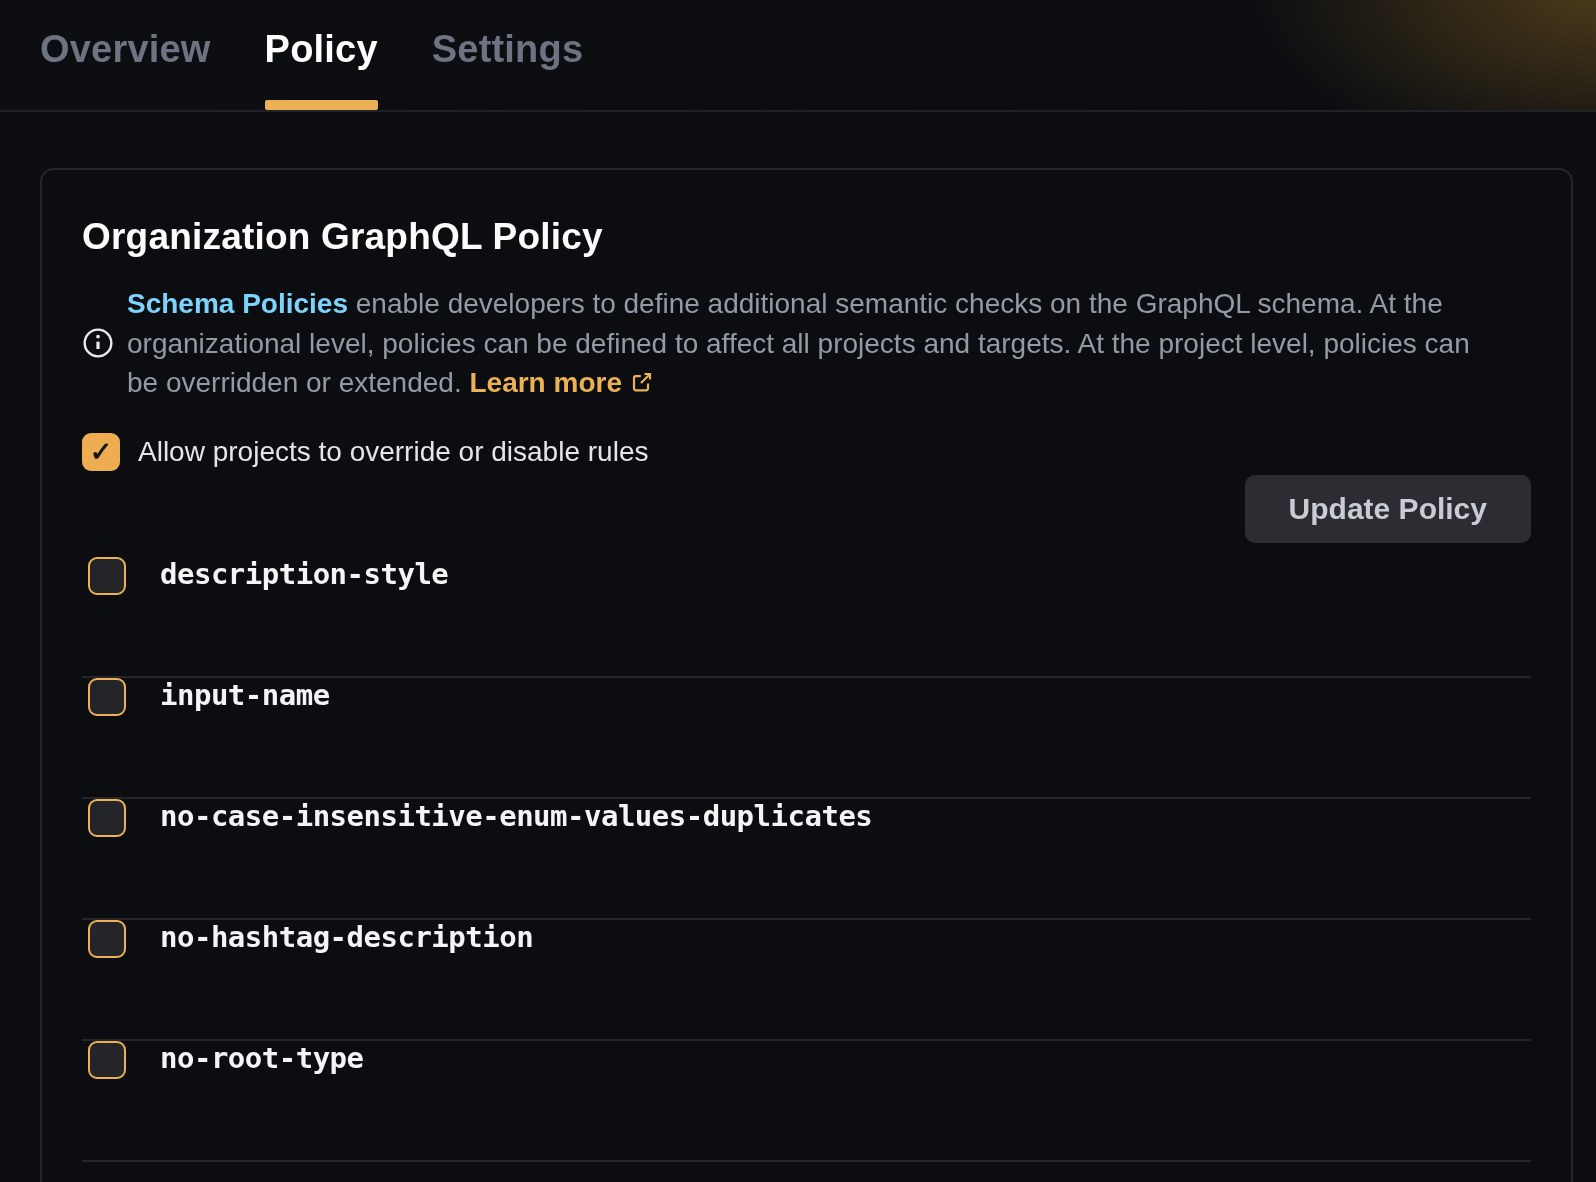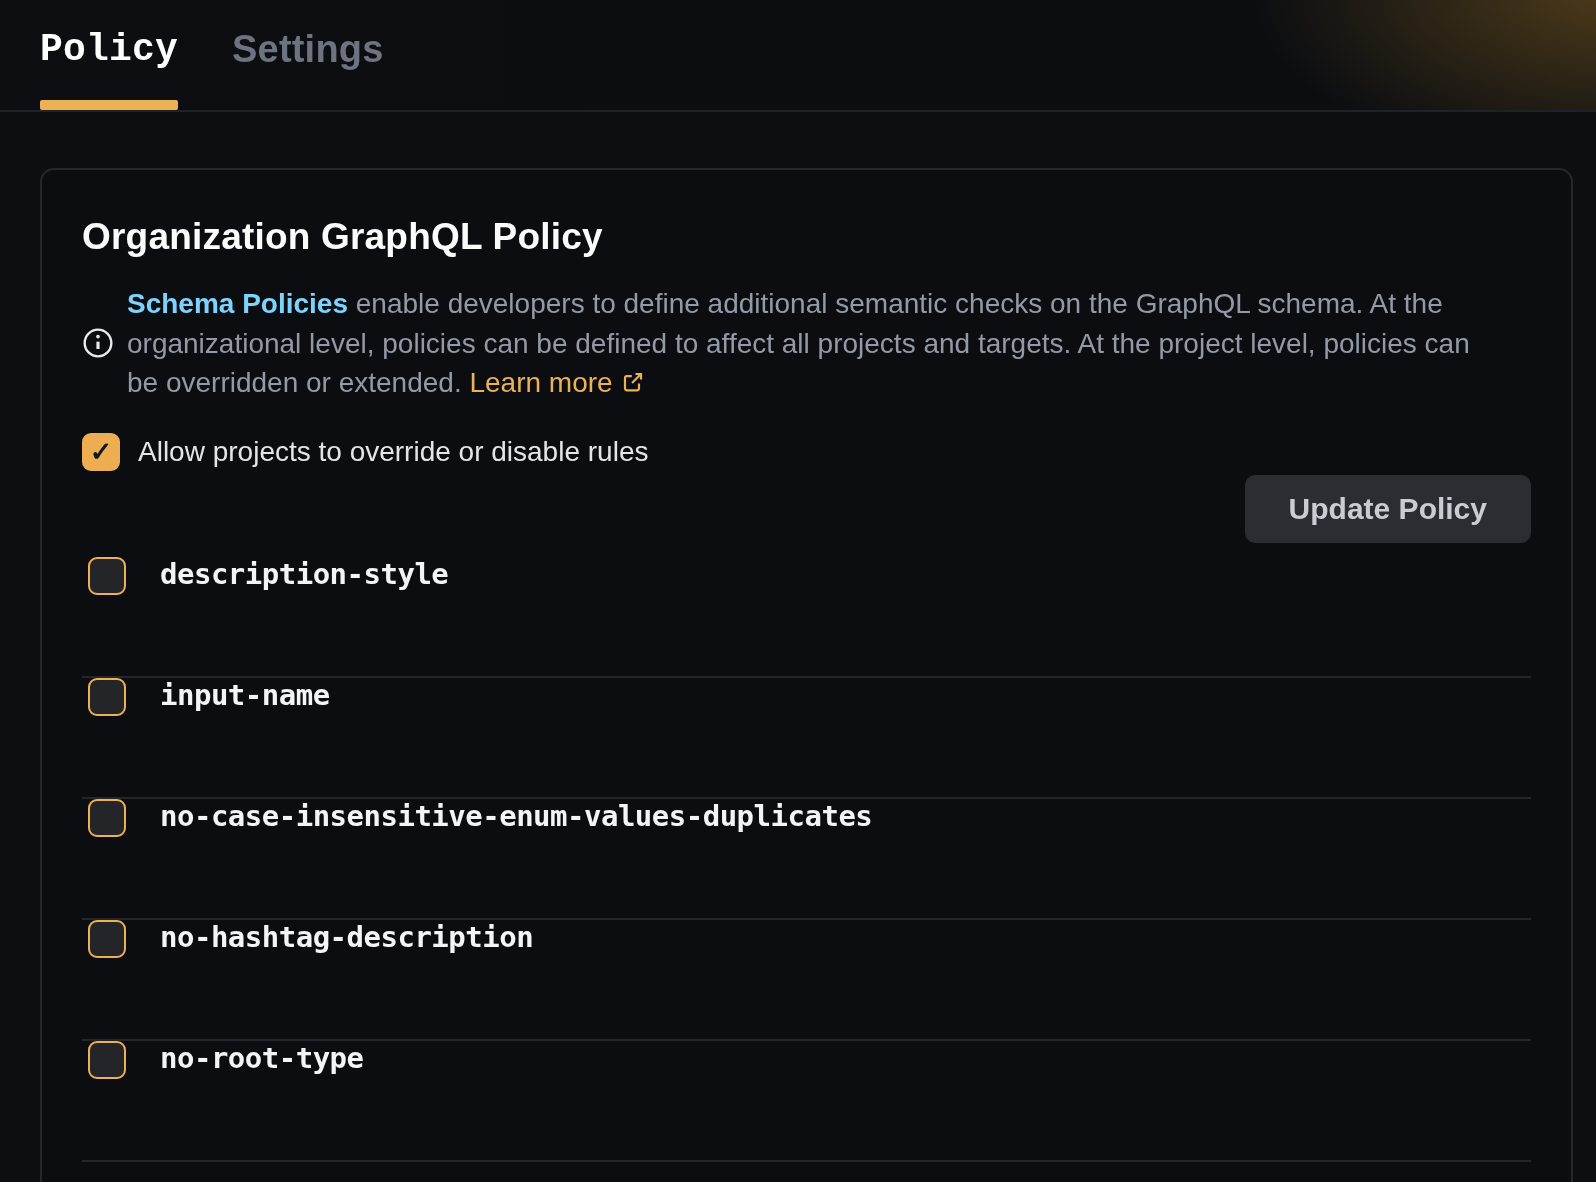--- a/index.html
+++ b/index.html
@@ -152,6 +152,10 @@
 <body>
 
 <nav class="tabbar">
+  <div class="tab">
+    <span class="tab-label">Overview</span>
+
+  </div>
   <div class="tab active">
     <span class="tab-label">Policy</span>
     <span class="underline"></span>

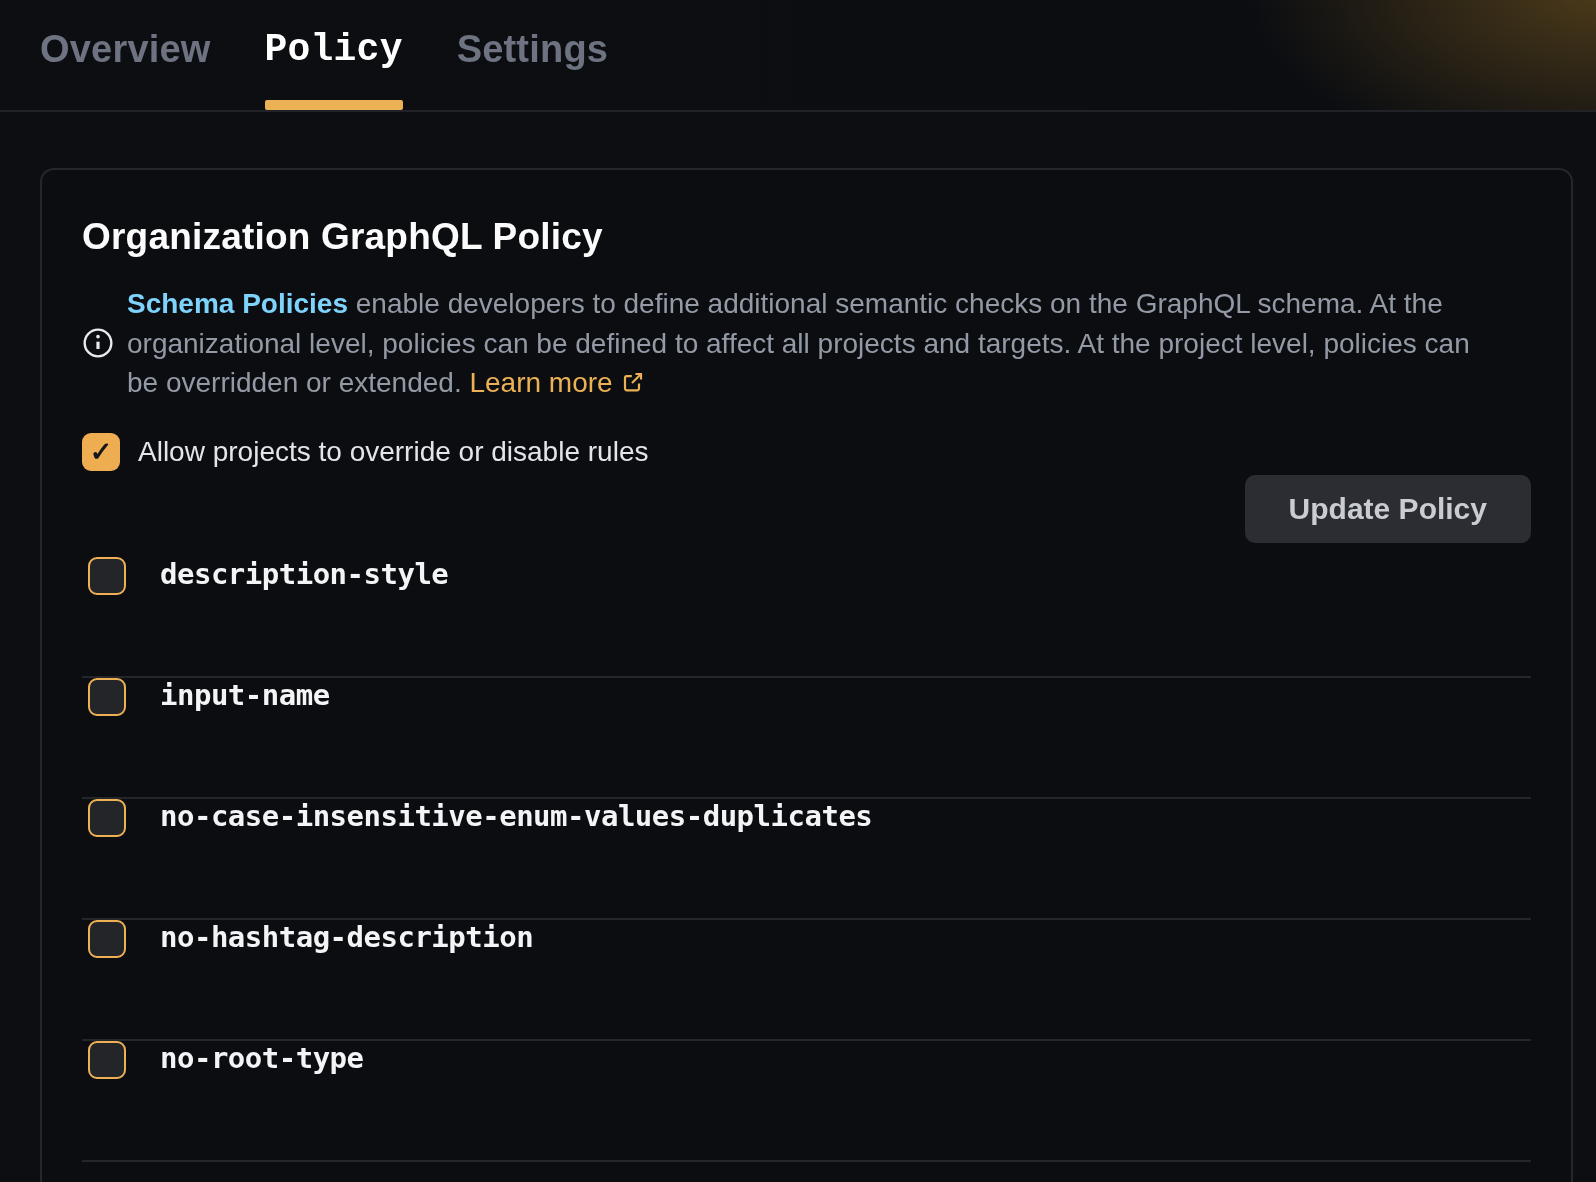--- a/index.html
+++ b/index.html
@@ -34,7 +34,7 @@
     cursor:pointer;
   }
   .tab .tab-label { position:relative; top:-6px; }
-  .tab.active { color:#ffffff;font-family:Liberation Mono, monospace; }
+  .tab.active { color:#ffffff; }
   .tab .underline {
     display:none;
     position:absolute;

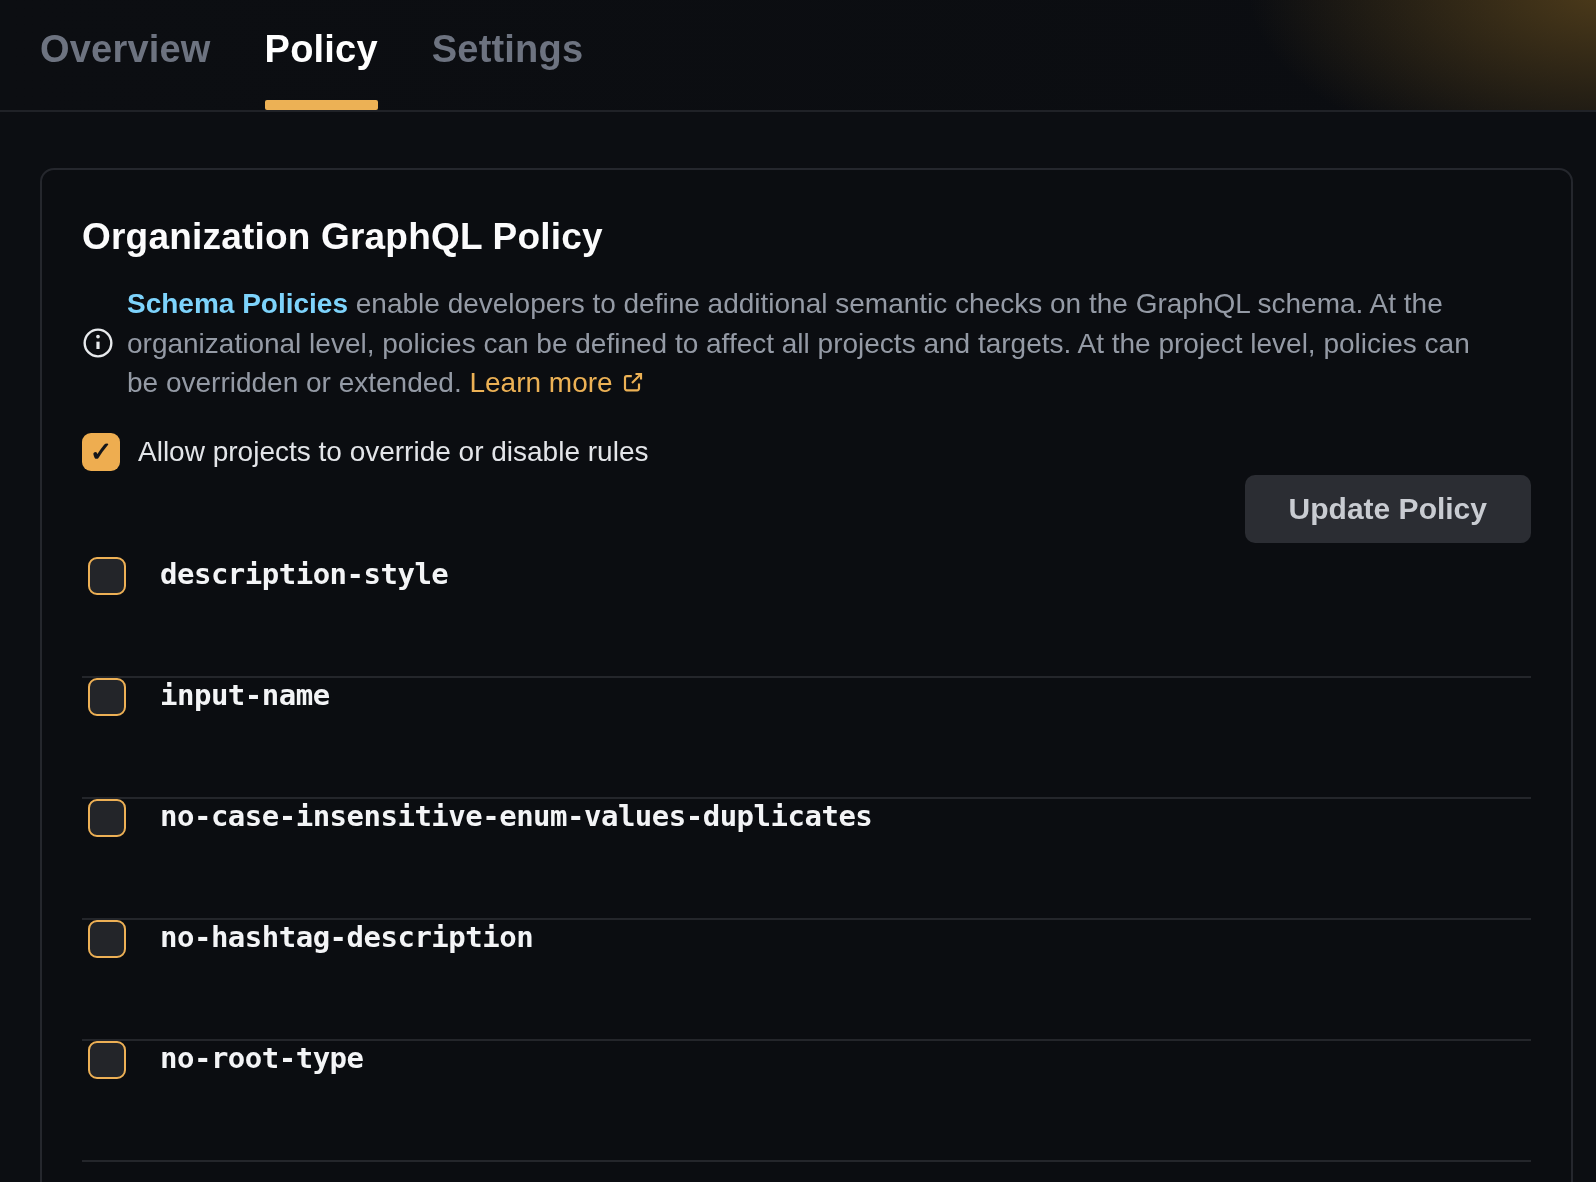--- a/index.html
+++ b/index.html
@@ -82,6 +82,7 @@
     text-decoration:none;
     cursor:pointer;
     white-space:nowrap;
+    font-weight:bold;
   }
   .ext-icon { display:inline-block; width:24px; height:24px; margin-left:8px; vertical-align:-2px; }
 

